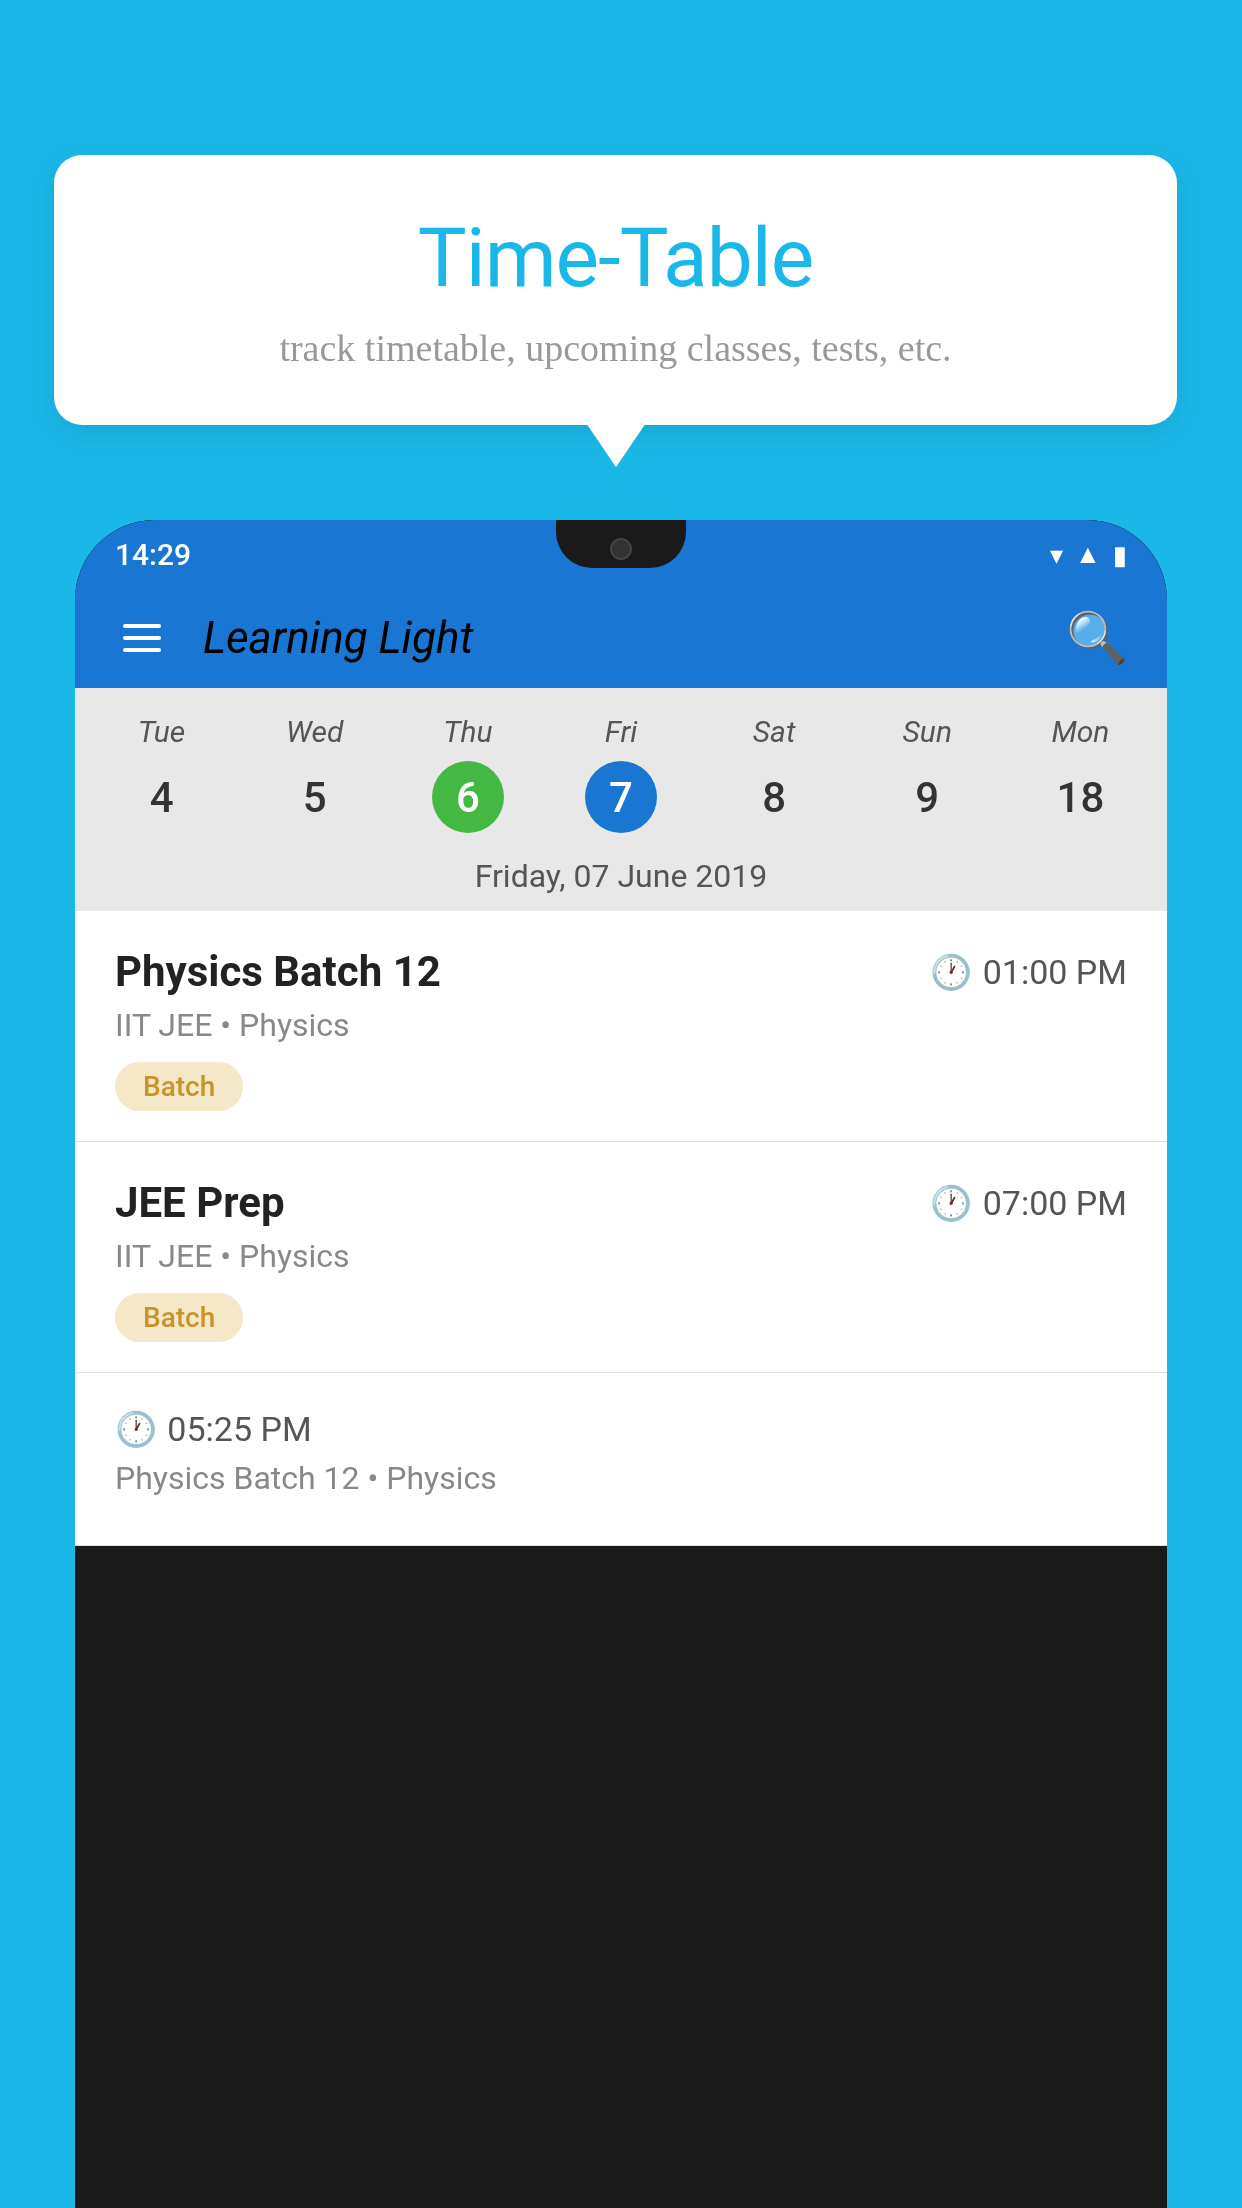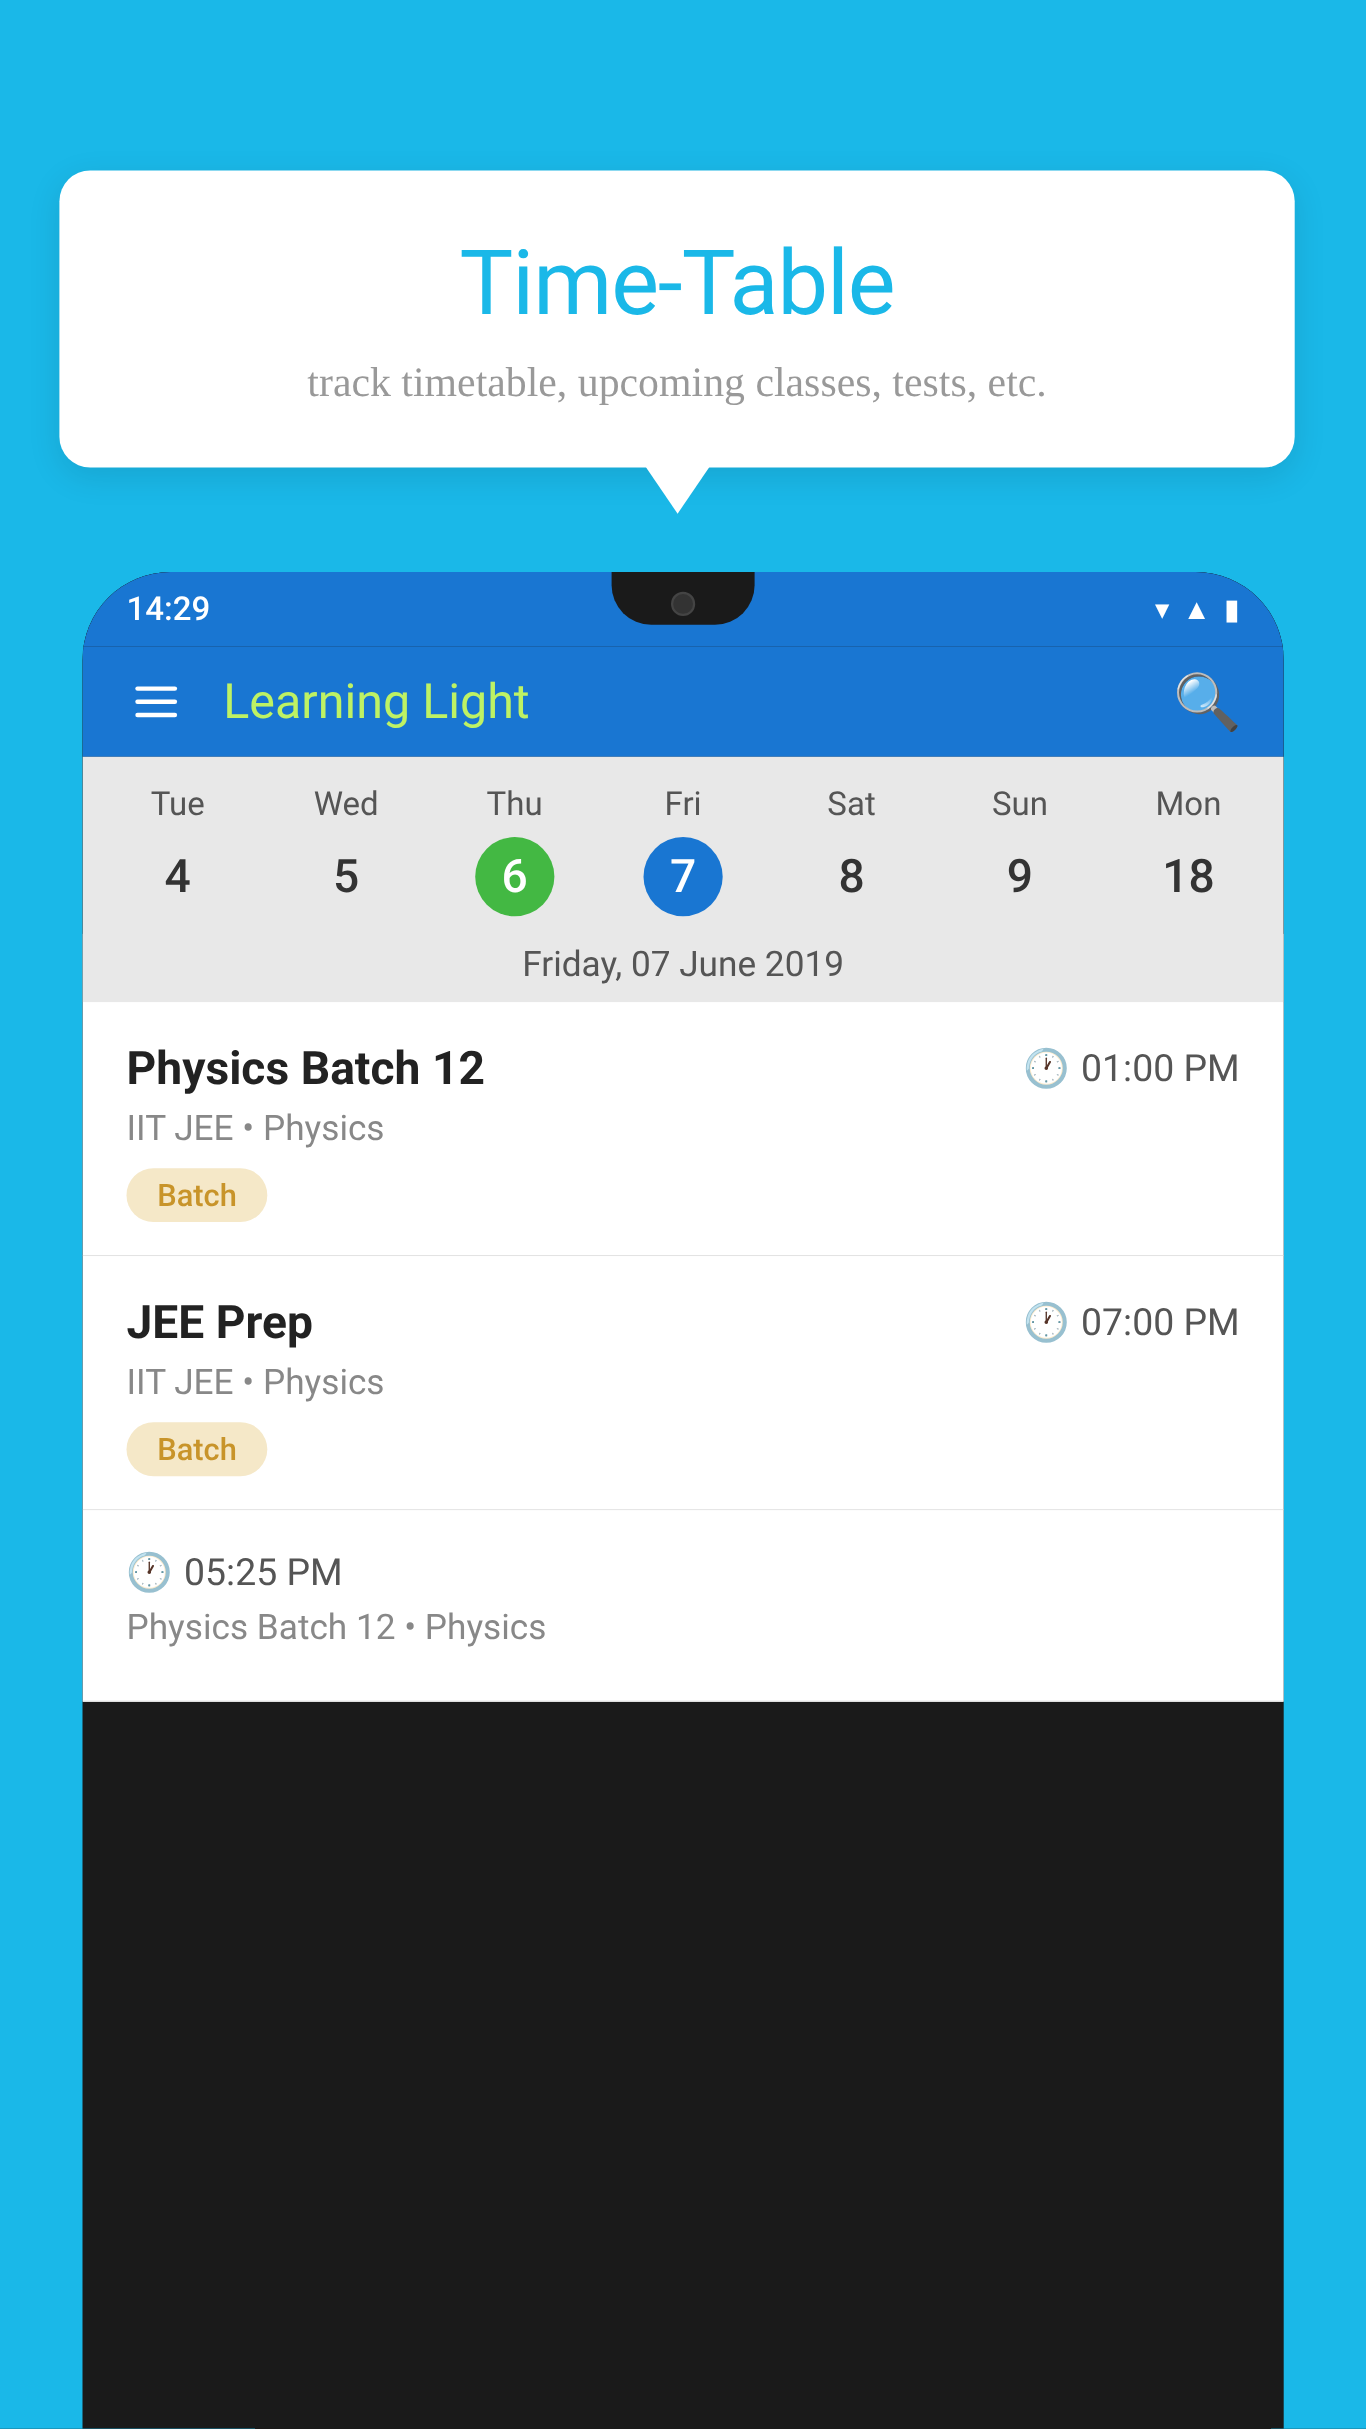--- a/index.html
+++ b/index.html
@@ -147,11 +147,12 @@
       border-radius: 2px;
     }
     .toolbar-title {
-      color: #bef264;
+      color: #000000;
       font-size: 44px;
       font-weight: 400;
       margin-left: 32px;
       flex: 1;
+      font-style: italic;
     }
     .toolbar-search {
       color: white;

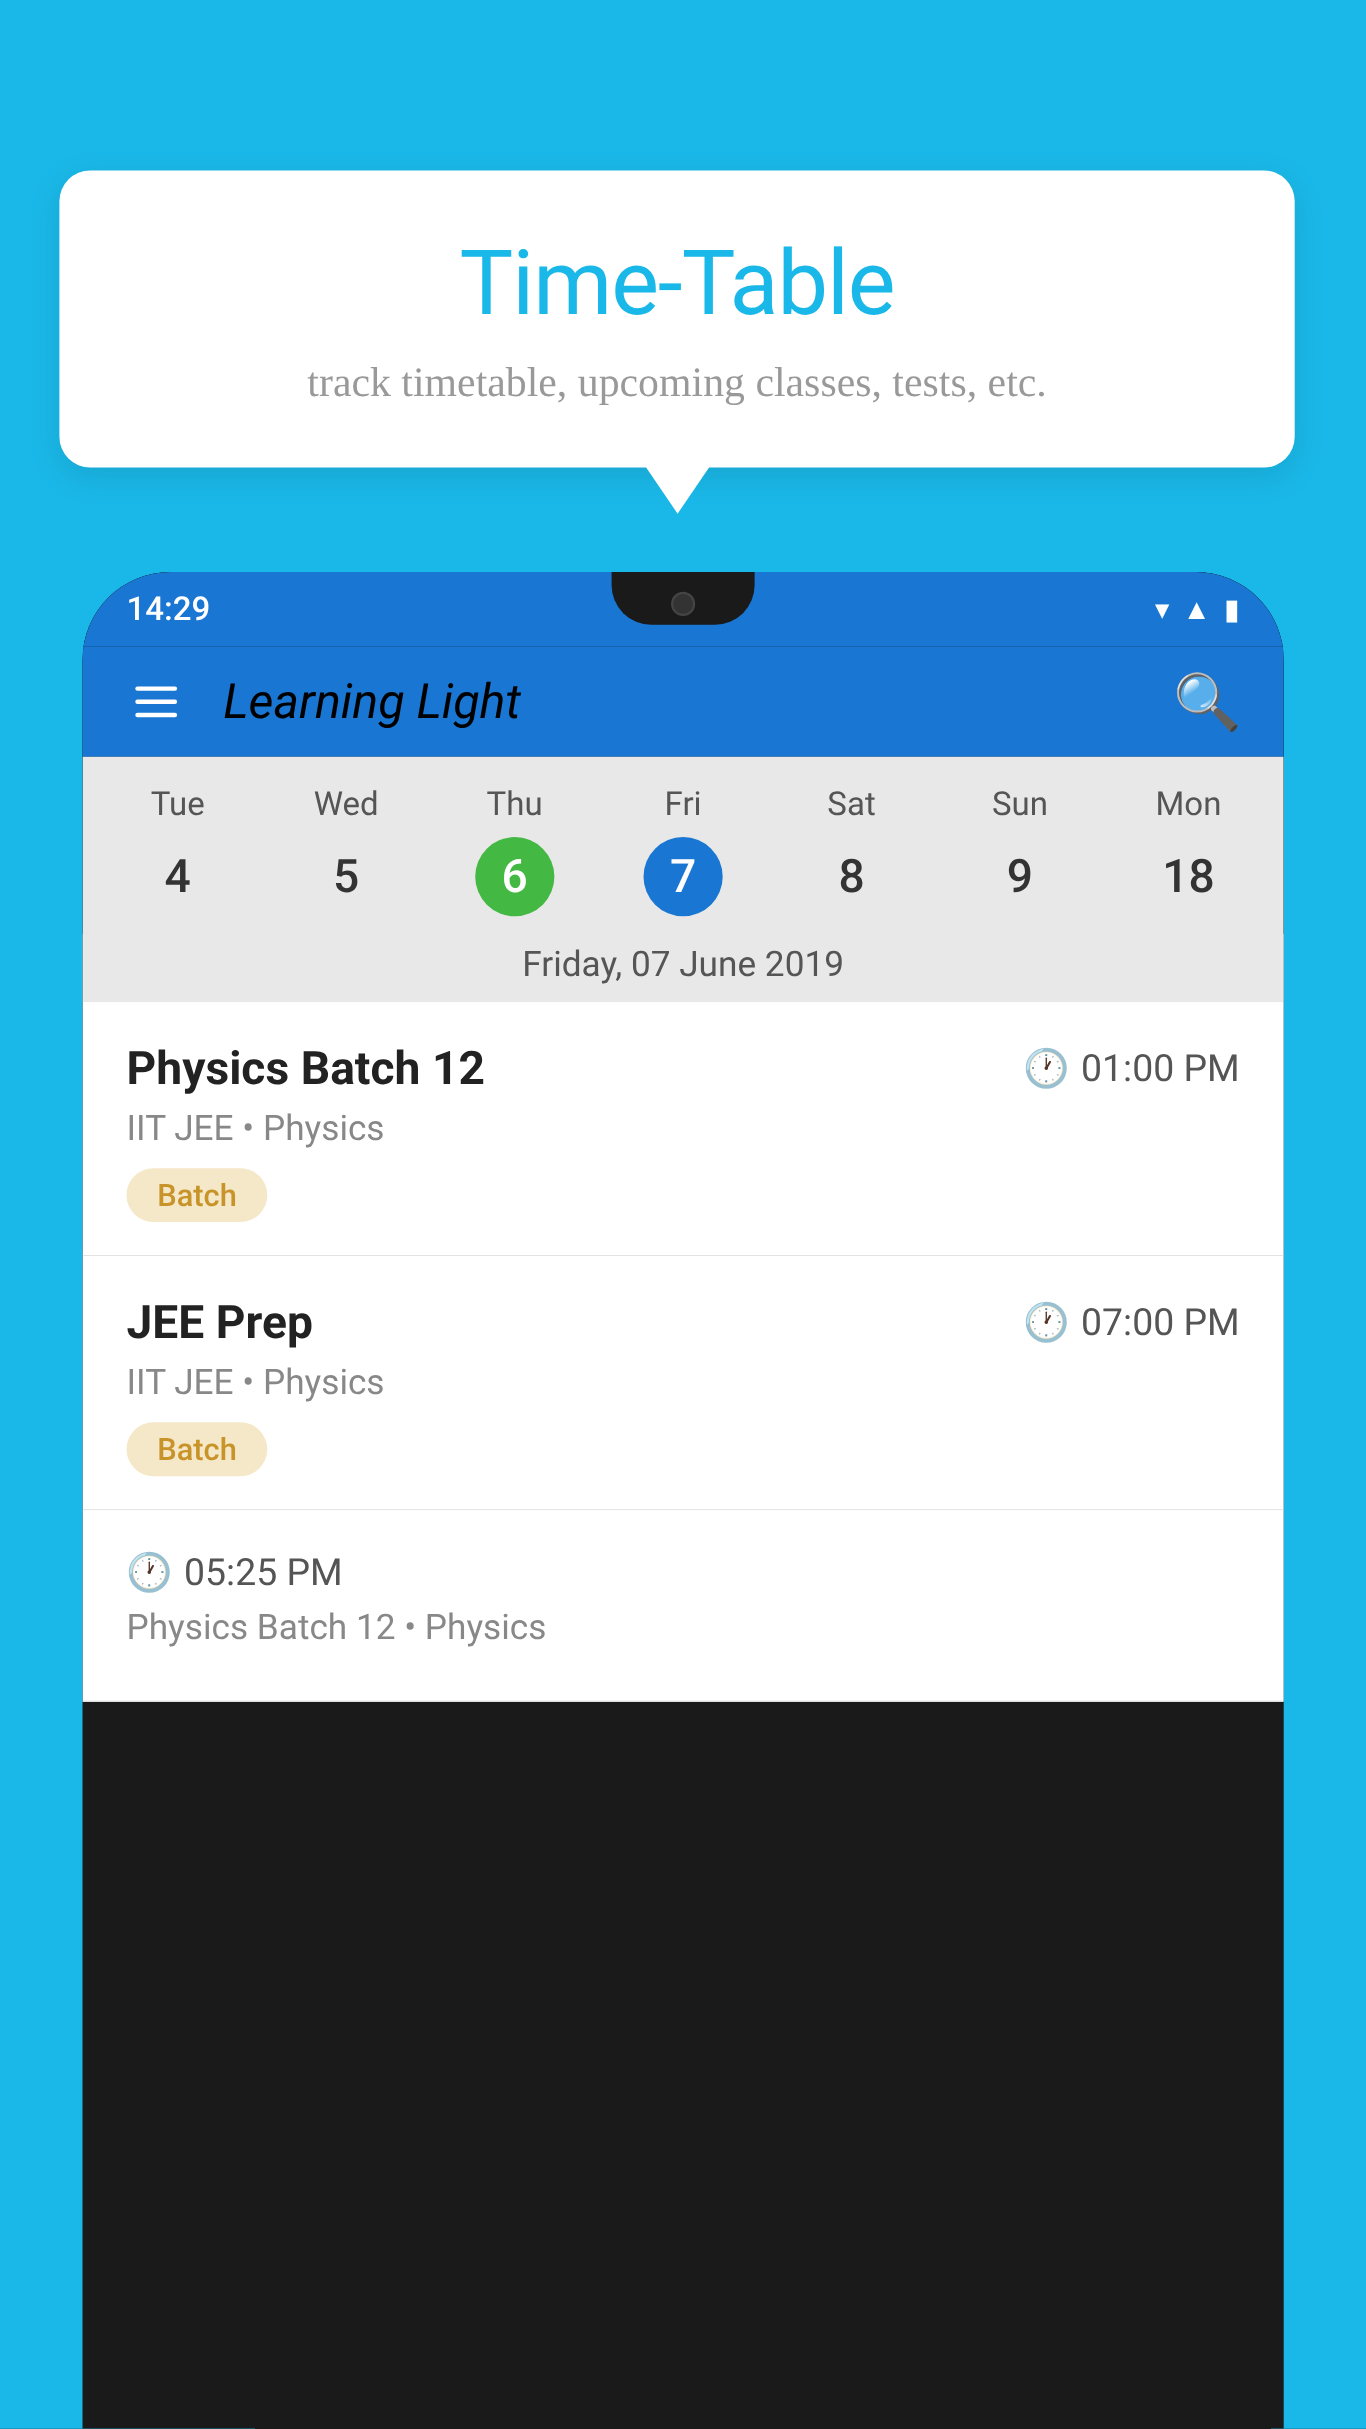--- a/index.html
+++ b/index.html
@@ -169,6 +169,7 @@
       display: grid;
       grid-template-columns: repeat(7, 1fr);
       padding: 0 10px;
+      font-style: italic;
     }
     .day-label {
       text-align: center;

